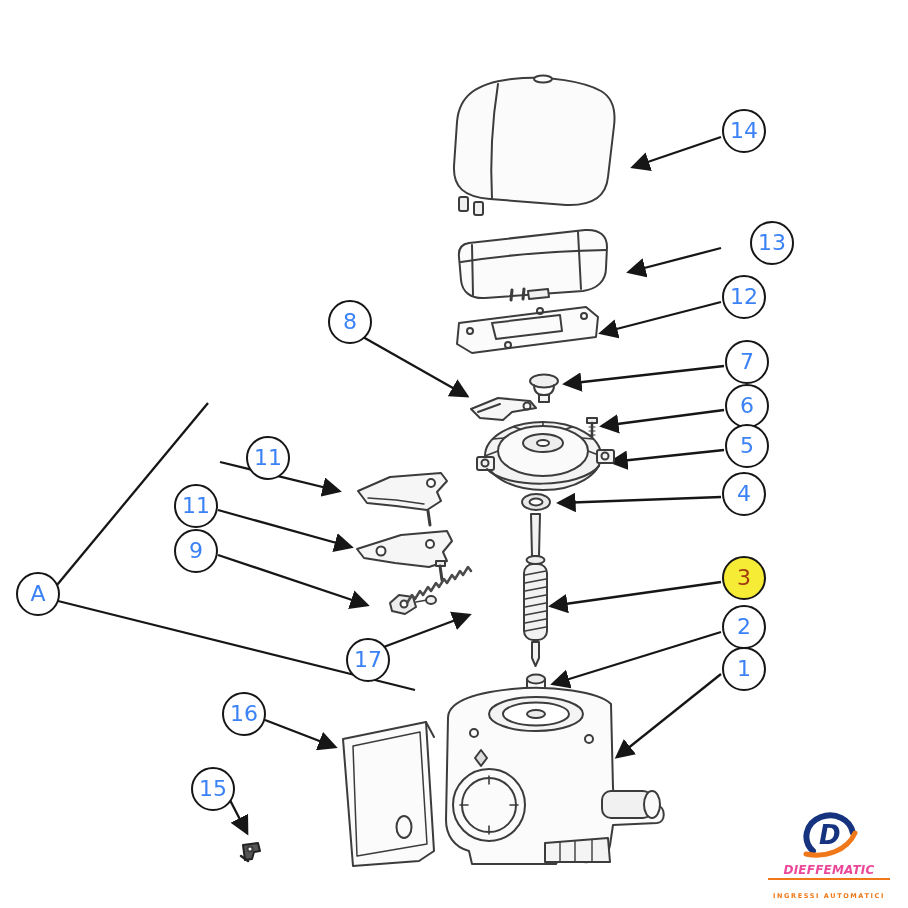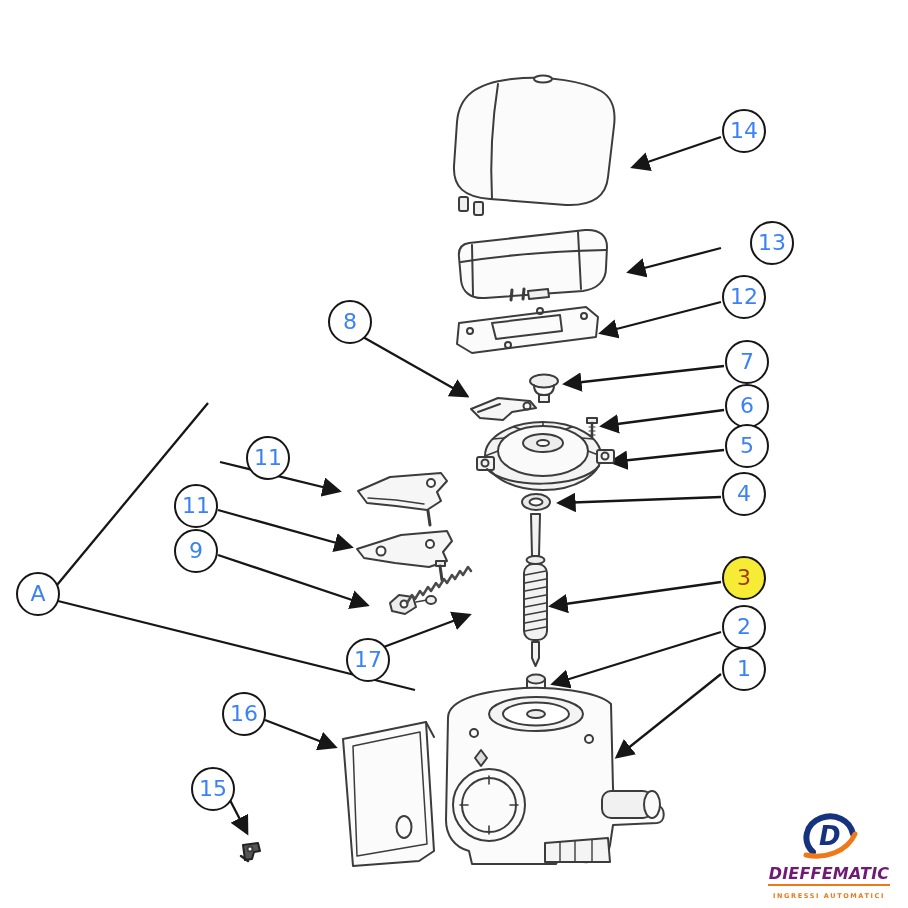--- a/index.html
+++ b/index.html
@@ -17,7 +17,7 @@
   .callout.highlight { background:#f6ec35; color:#a03c10; }
   .logo { position:absolute; right:10px; bottom:8px; width:138px; text-align:center; }
   .logo .brand {
-    color:#701a75; font-weight:bold; font-style:italic; font-size:16px;
+    color:#ec4899; font-weight:bold; font-style:italic; font-size:12px;
     letter-spacing:0.2px; white-space:nowrap;
   }
   .logo .tagline {

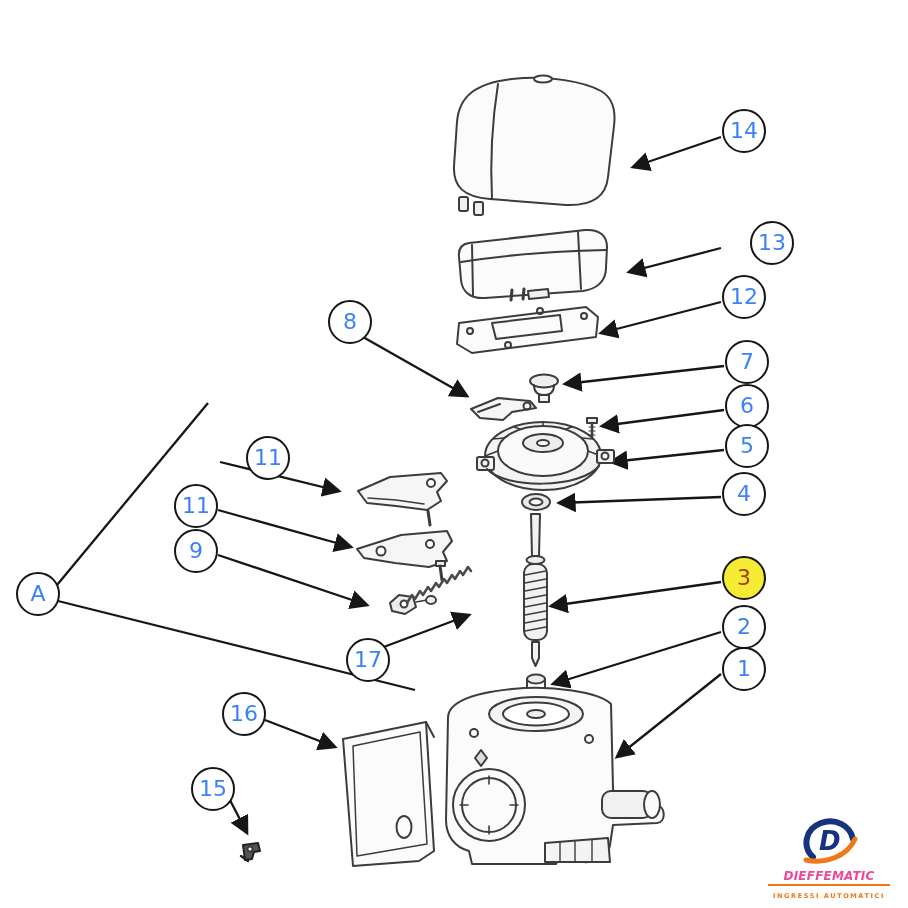--- a/index.html
+++ b/index.html
@@ -21,7 +21,7 @@
     letter-spacing:0.2px; white-space:nowrap;
   }
   .logo .tagline {
-    color:#f07818; font-size:6.5px; font-weight:bold; letter-spacing:1.6px; margin-top:6px;
+    color:#f07818; font-size:6.5px; font-weight:bold; letter-spacing:1.6px; margin-top:12px;
   }
   .logo .rule { height:2px; background:#f07818; margin:1px 8px 0 8px; }
 </style>

